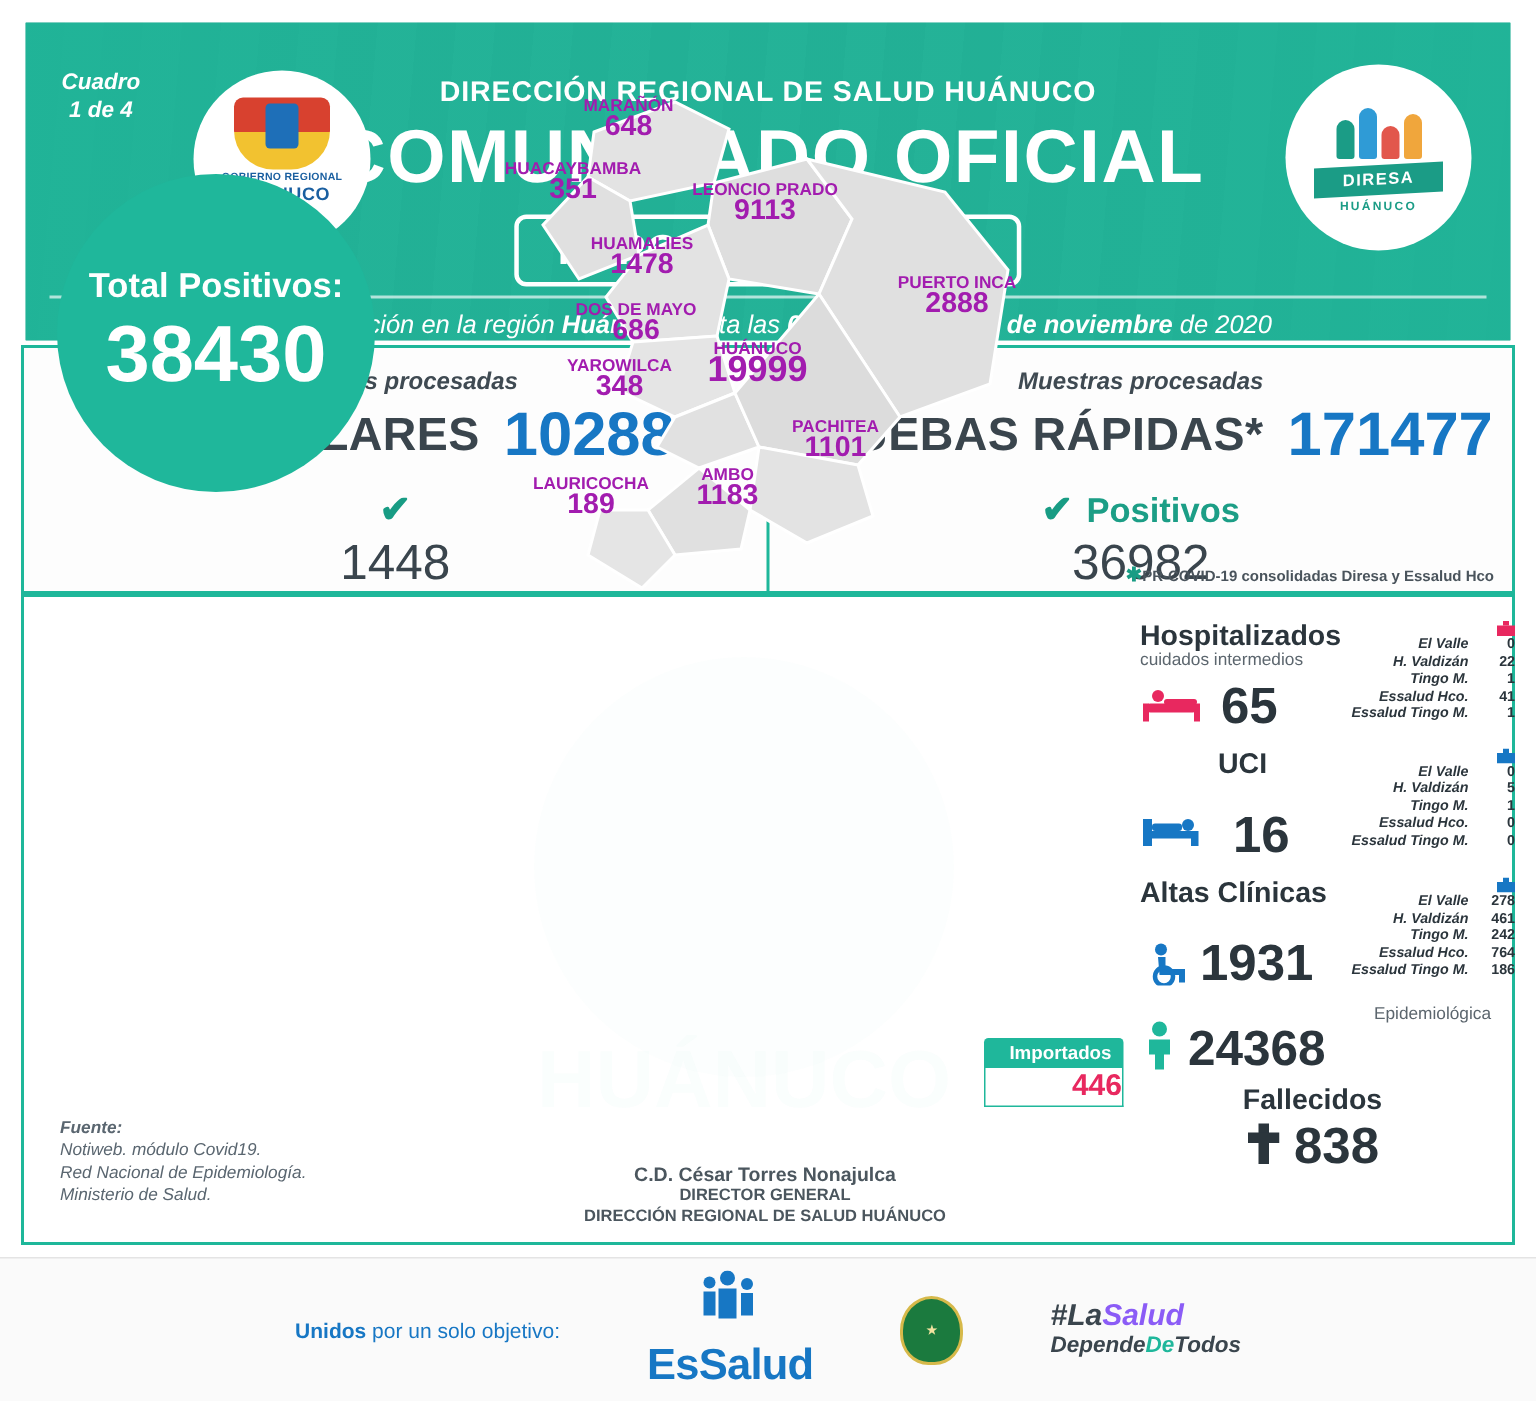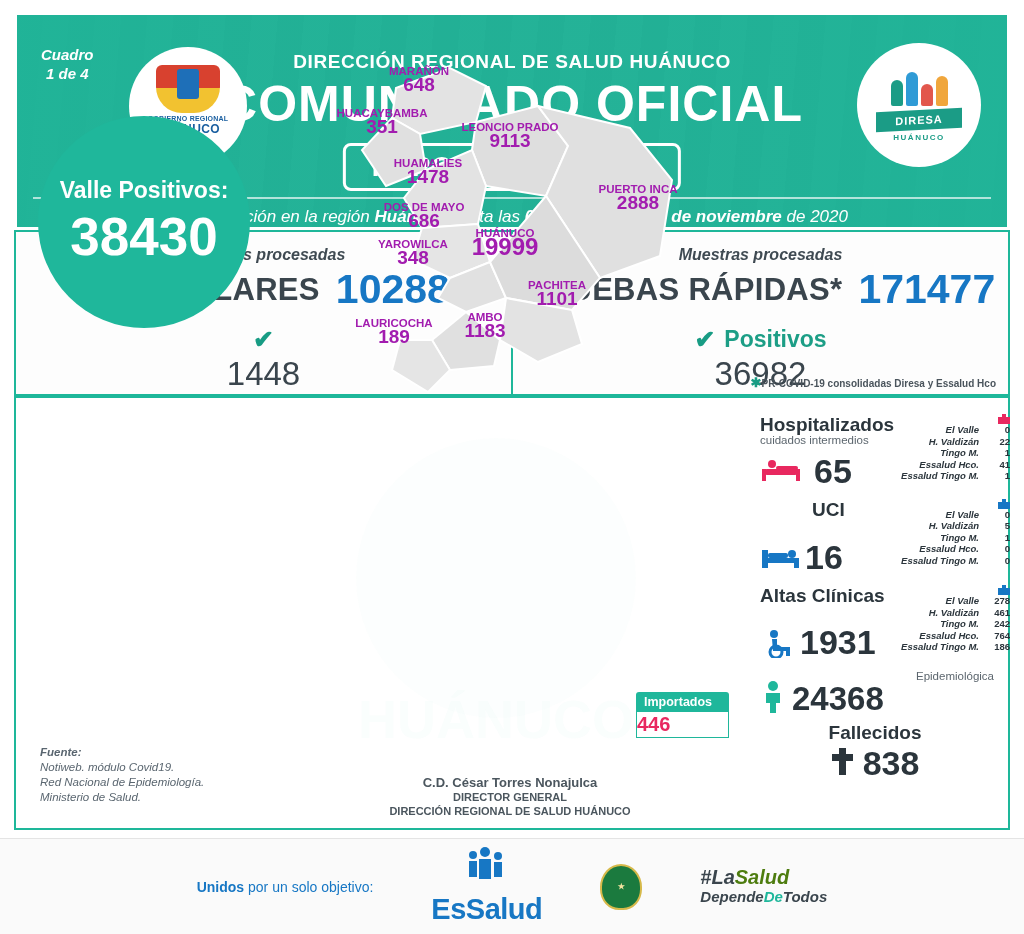--- a/index.html
+++ b/index.html
@@ -311,7 +311,7 @@
   </div>
 
   <div class="total-circle">
-    <div class="t1">Valle Positivos:</div>
+    <div class="t1">Total Positivos:</div>
     <div class="t2">38430</div>
   </div>
 

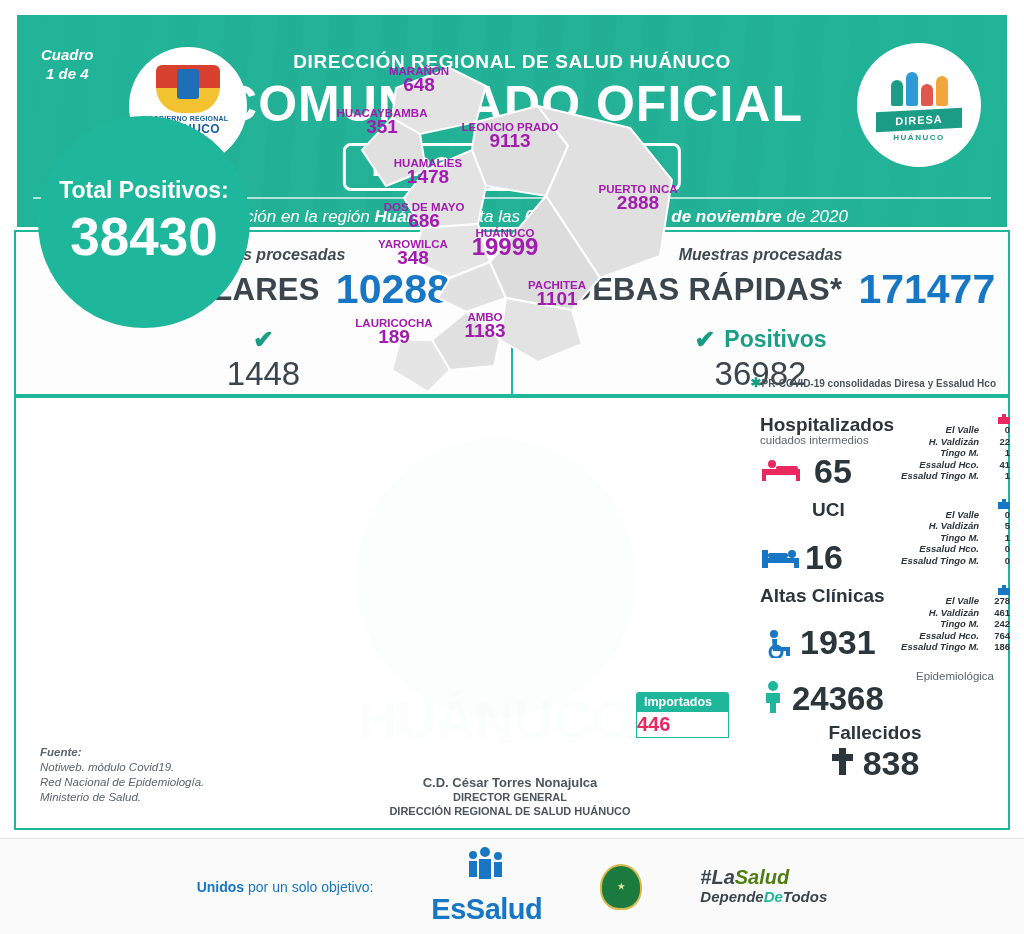--- a/index.html
+++ b/index.html
@@ -479,7 +479,7 @@
             </div>
         </div>
       </div>
-      <div style="display:flex; align-items:center; gap:1px; margin-top:-28px;">
+      <div style="display:flex; align-items:flex-start; gap:18px; margin-top:-28px;">
         <span class="icon-uci">
           <svg width="44" height="28" viewBox="0 0 44 28">
             <rect x="2" y="8" width="6" height="18" fill="#1777c4"></rect>

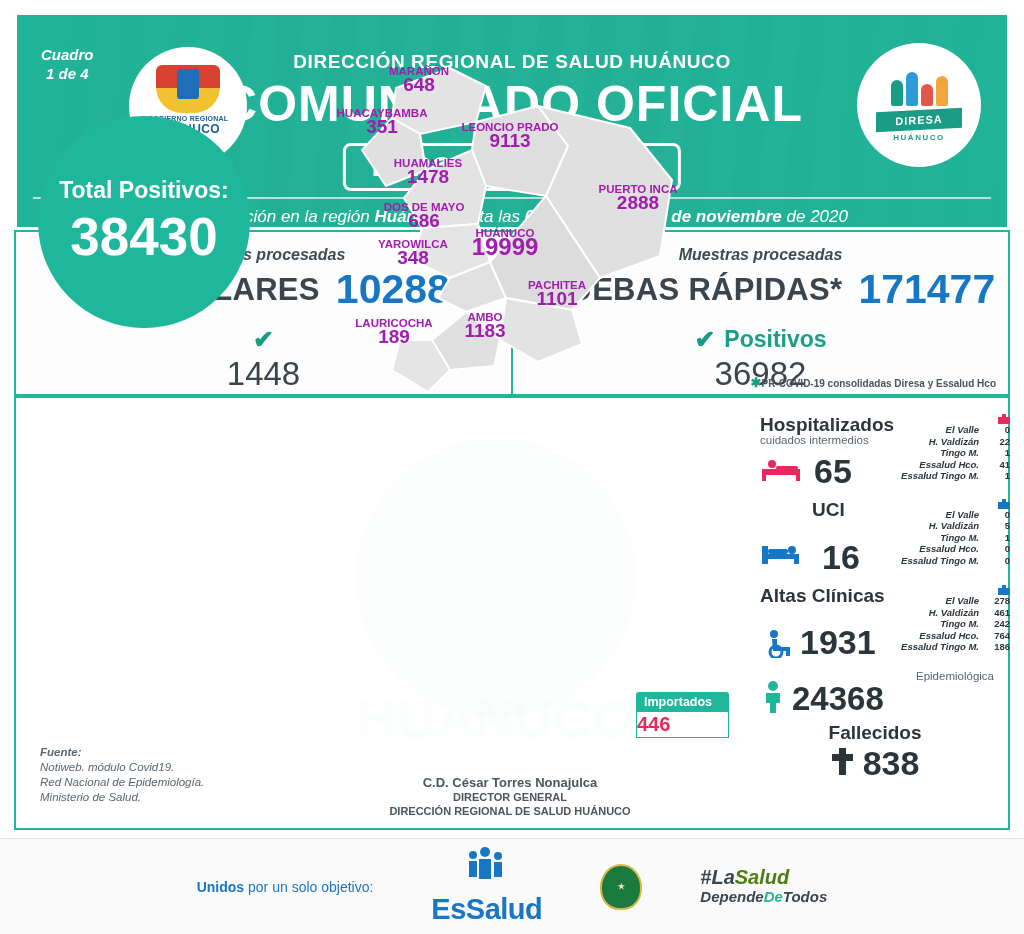--- a/index.html
+++ b/index.html
@@ -167,7 +167,7 @@
   .mlabel.big .vl { font-size:24px; }
 
   .imported {
-    position:absolute; left:636px; top:692px; width:93px; text-align:left;
+    position:absolute; left:656px; top:692px; width:93px; text-align:right;
   }
   .imported .cap {
     background:#1fb79b; color:#fff; font-size:12.5px; font-weight:bold;

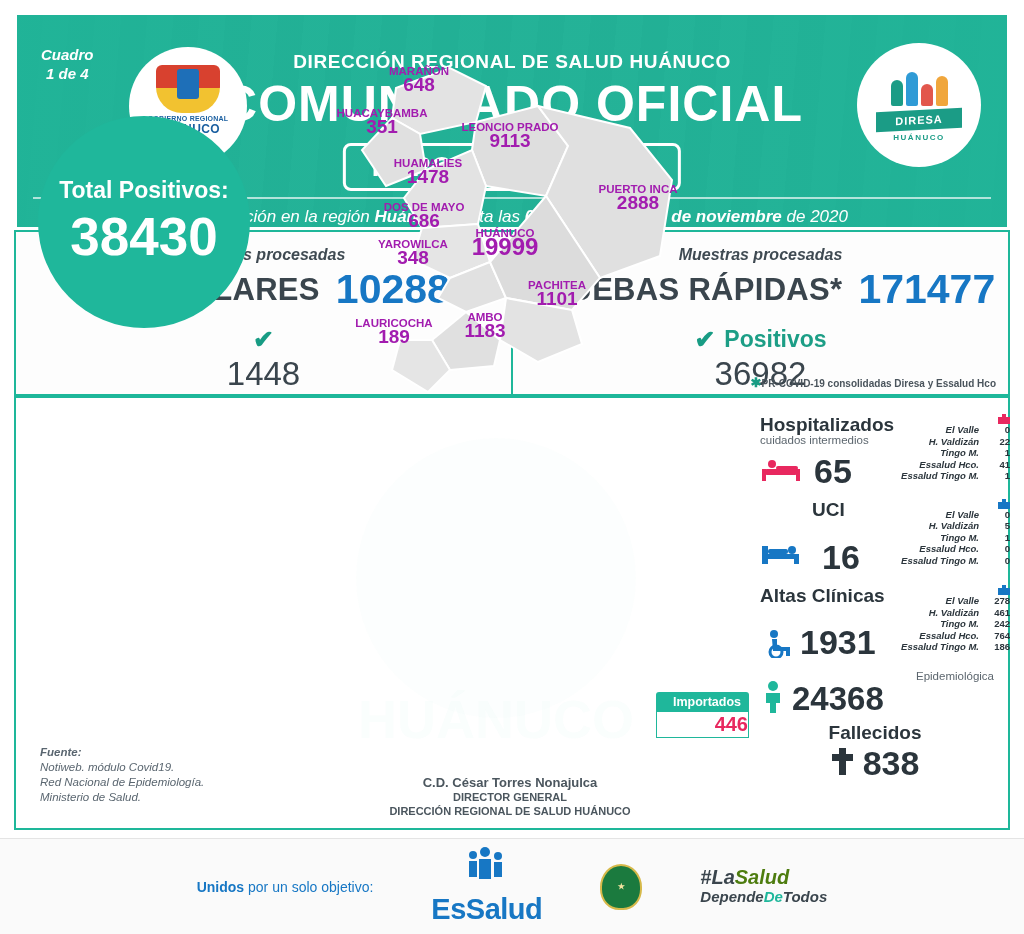--- a/index.html
+++ b/index.html
@@ -225,7 +225,7 @@
   }
   .hashtag { text-align:left; line-height:19px; }
   .hs1 { font-size:20px; font-weight:bold; font-style:italic; color:#3a454d; }
-  .hs1 .tea { color:#4d7c0f; }
+  .hs1 .tea { color:#8b5cf6; }
   .hs2 { font-size:15px; font-weight:bold; font-style:italic; color:#3a454d; }
   .hs2 .tea { color:#1fb79b; }
 </style>

